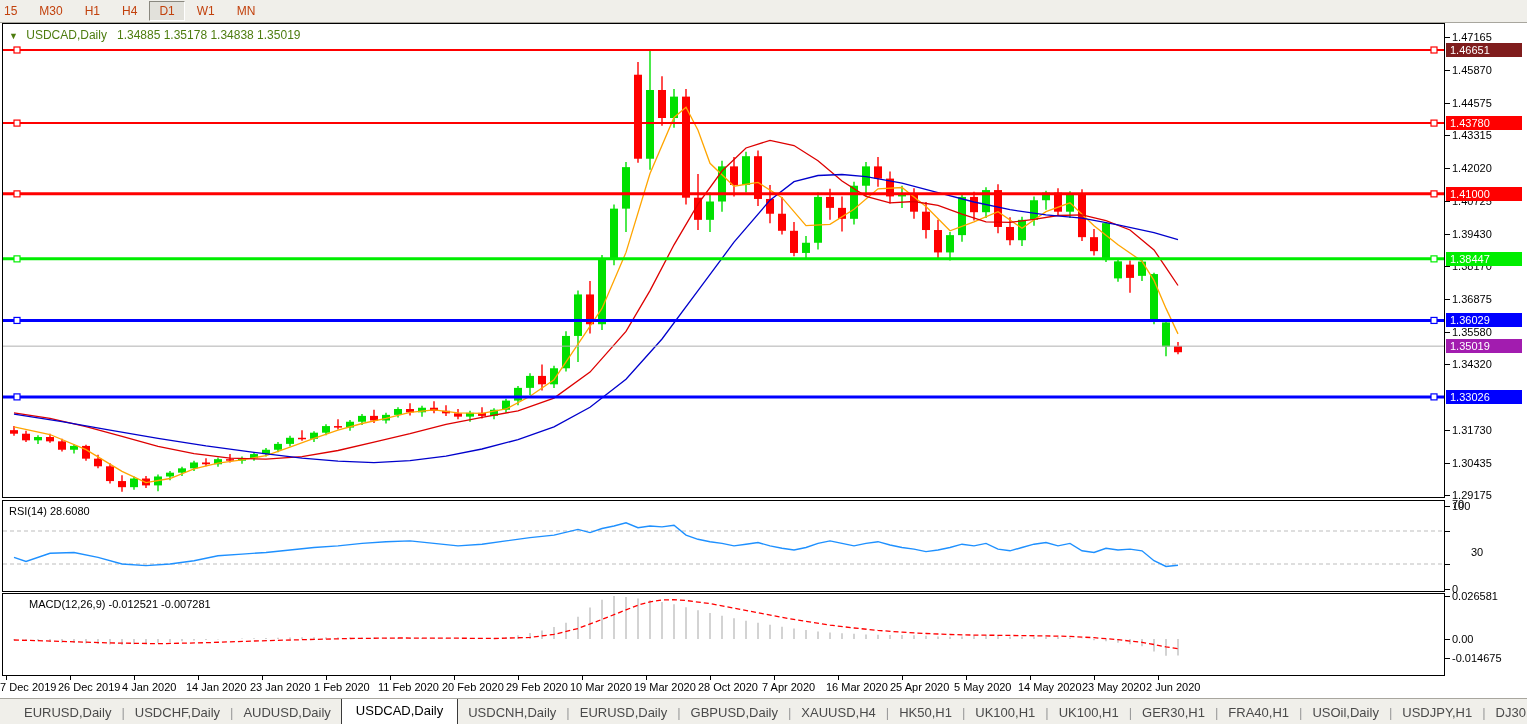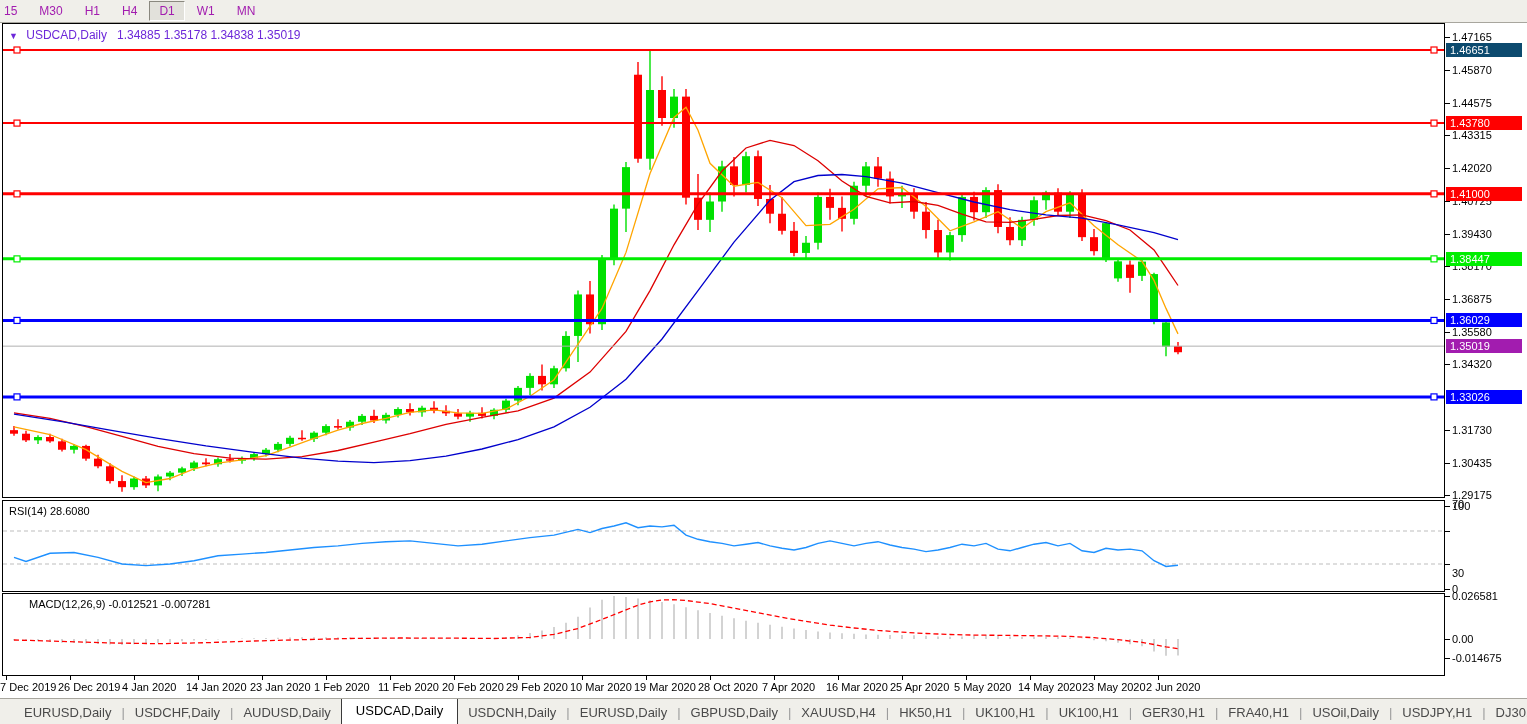--- a/index.html
+++ b/index.html
@@ -7,7 +7,7 @@
        font-family:"Liberation Sans","DejaVu Sans",sans-serif;-webkit-font-smoothing:none;}
   
   .toolbar{position:absolute;left:0;top:0;width:1527px;height:22px;background:#f0efea;
-           border-bottom:1px solid #a8a69e;display:flex;align-items:center;font-size:12px;color:#a21caf;}
+           border-bottom:1px solid #a8a69e;display:flex;align-items:center;font-size:12px;color:#c2410c;}
   .tf-btn{padding:2px 9px;margin:0 1px;cursor:default;border:1px solid transparent;line-height:14px;}
   .tf-btn.first{margin-left:-6px;}
   .tf-btn.active{background:#e2e1db;border-color:#8a887f #ffffff #ffffff #8a887f;}

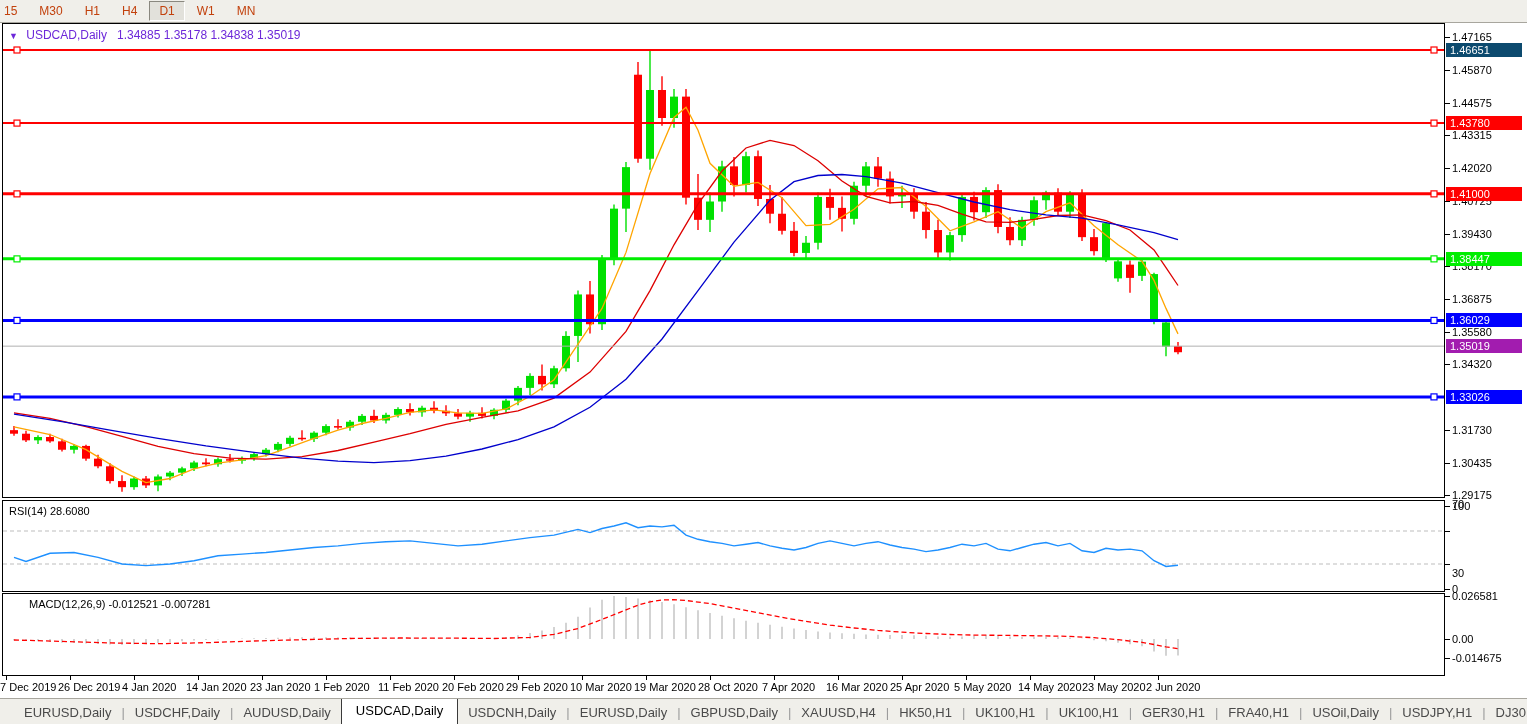--- a/index.html
+++ b/index.html
@@ -29,7 +29,7 @@
   .tab{padding:3px 10px;white-space:nowrap;cursor:default;}
   .tab.active{background:#ffffff;border:1px solid #3a3a3a;border-bottom:none;color:#000;padding:4px 14px 6px 14px;margin-top:-2px;}
   .tab-sep{color:#9a9a9a;}
-  .chart-title{position:absolute;left:9px;top:28px;font-size:12px;color:#6d28d9;white-space:nowrap;}
+  .chart-title{position:absolute;left:9px;top:28px;font-size:12px;color:#4d7c0f;white-space:nowrap;}
   .chart-title .tri{font-size:9px;margin-right:5px;}
 </style>
 </head>

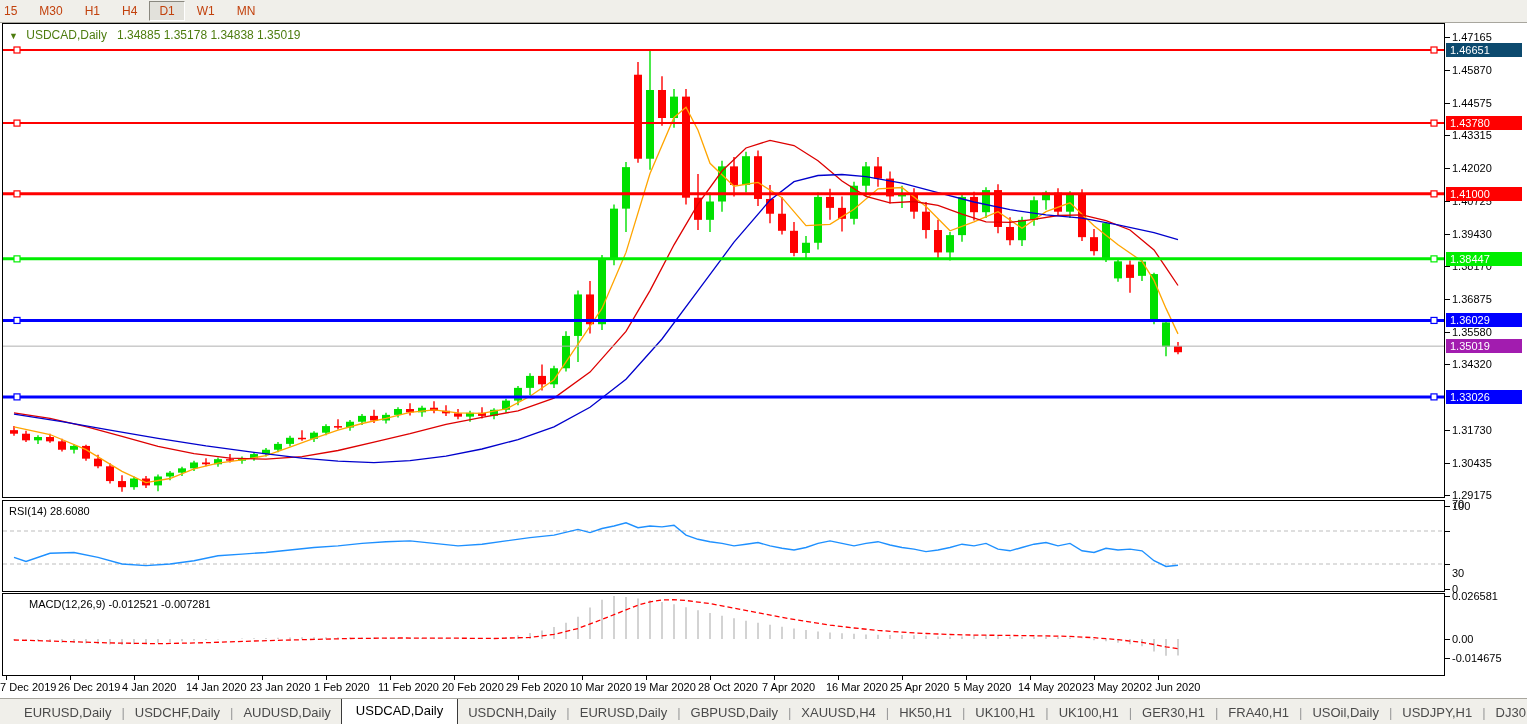--- a/index.html
+++ b/index.html
@@ -446,7 +446,7 @@
     <div class="axis-label" style="top:632px;">0.00</div>
     <div class="axis-tick" style="top:658px;"></div>
     <div class="axis-label" style="top:651px;">-0.014675</div>
-    <div class="badge" style="top:43px;background:#0c4a6e;color:#fff;">1.46651</div>
+    <div class="badge" style="top:43px;background:#7f1d1d;color:#fff;">1.46651</div>
     <div class="badge" style="top:116px;background:#ff0000;color:#fff;">1.43780</div>
     <div class="badge" style="top:187px;background:#ff0000;color:#fff;">1.41000</div>
     <div class="badge" style="top:252px;background:#00ee00;color:#fff;">1.38447</div>

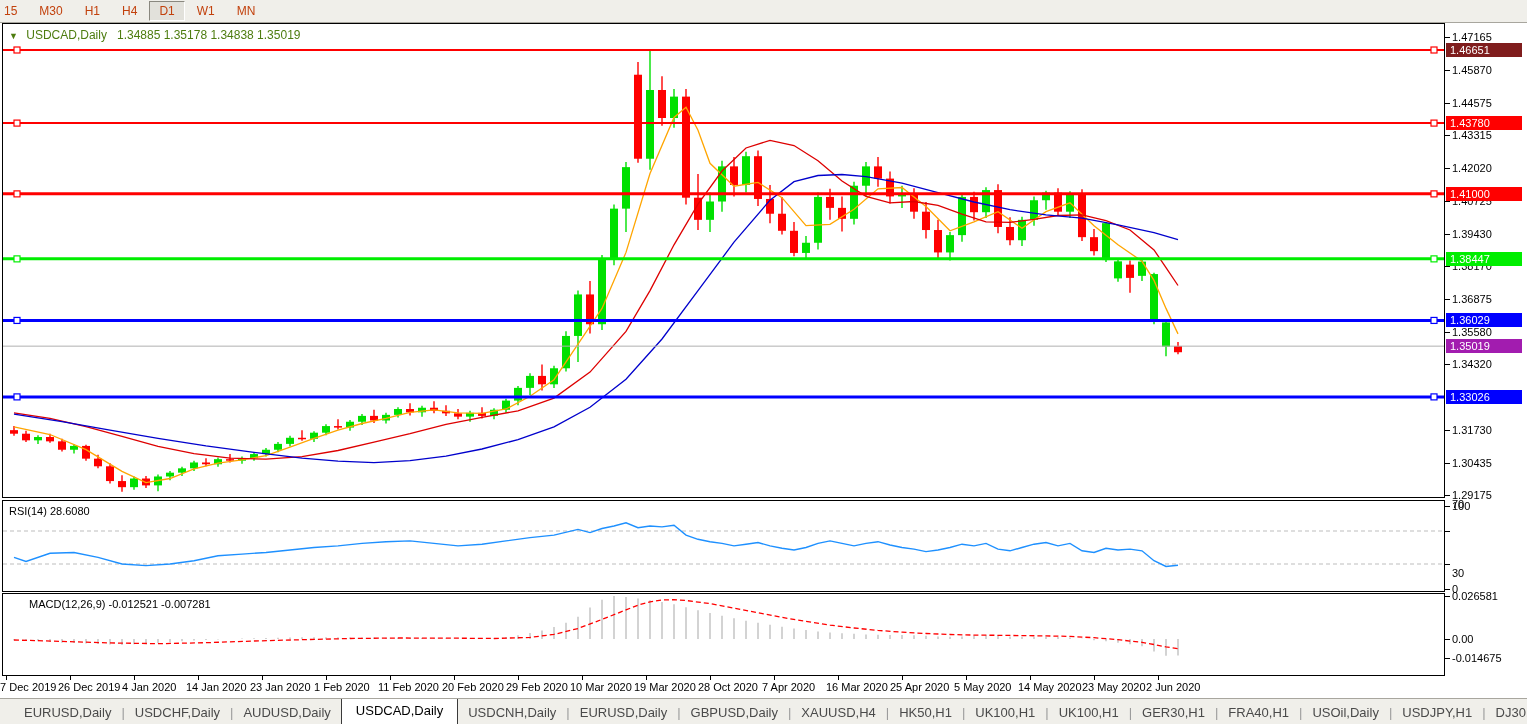--- a/index.html
+++ b/index.html
@@ -437,7 +437,7 @@
     <div class="axis-tick" style="top:531px;"></div>
     <div class="axis-label" style="top:497px;">70</div>
     <div class="axis-tick" style="top:564px;"></div>
-    <div class="axis-label" style="top:566px;">30</div>
+    <div class="axis-label" style="top:545px;margin-left:19px;">30</div>
     <div class="axis-tick" style="top:589px;"></div>
     <div class="axis-label" style="top:582px;">0</div>
     <div class="axis-tick" style="top:596px;"></div>

